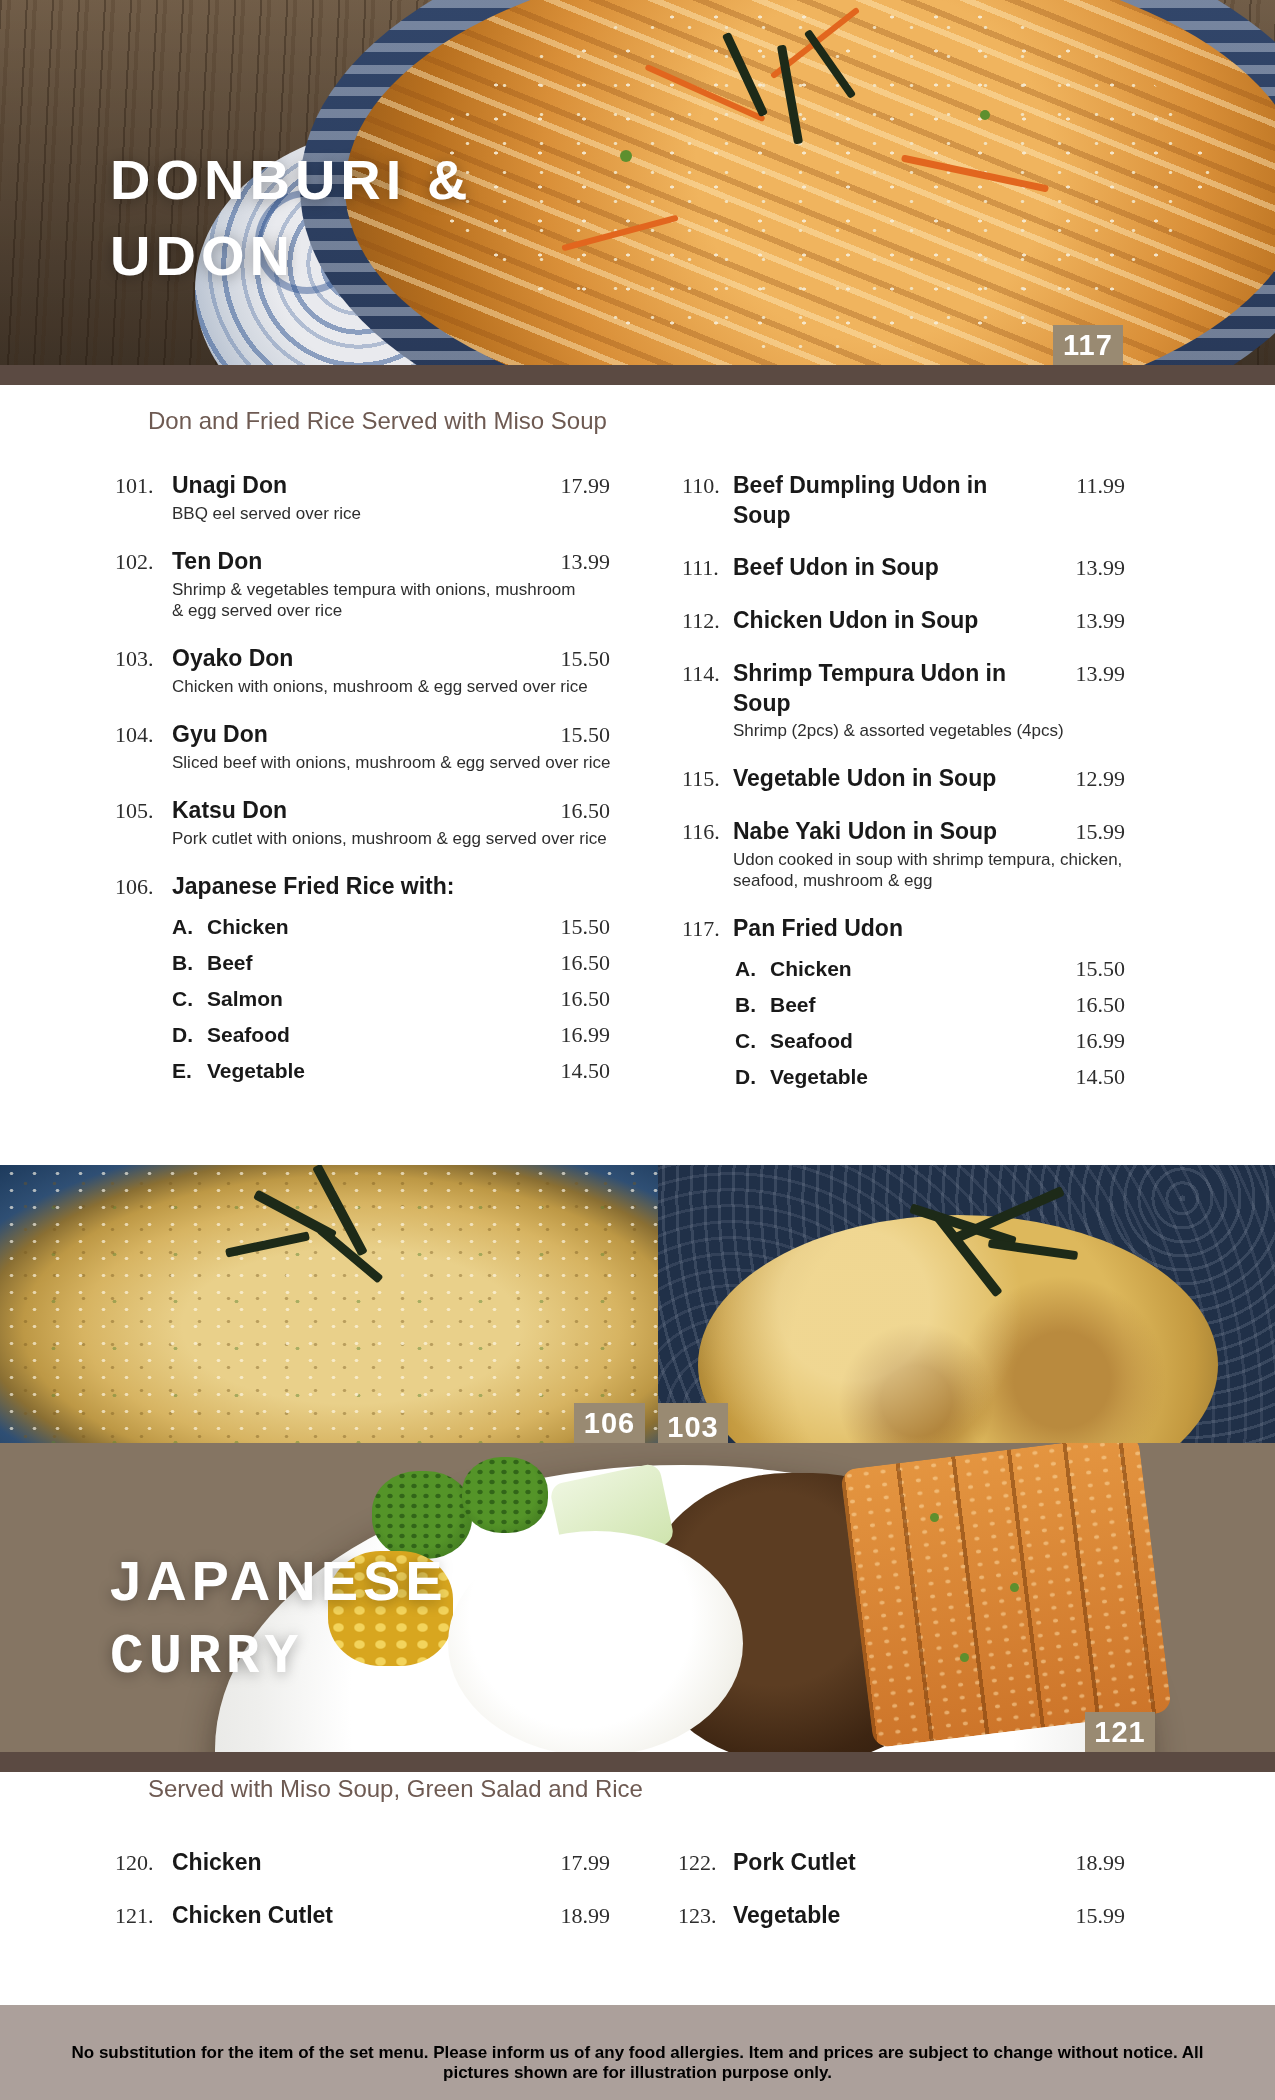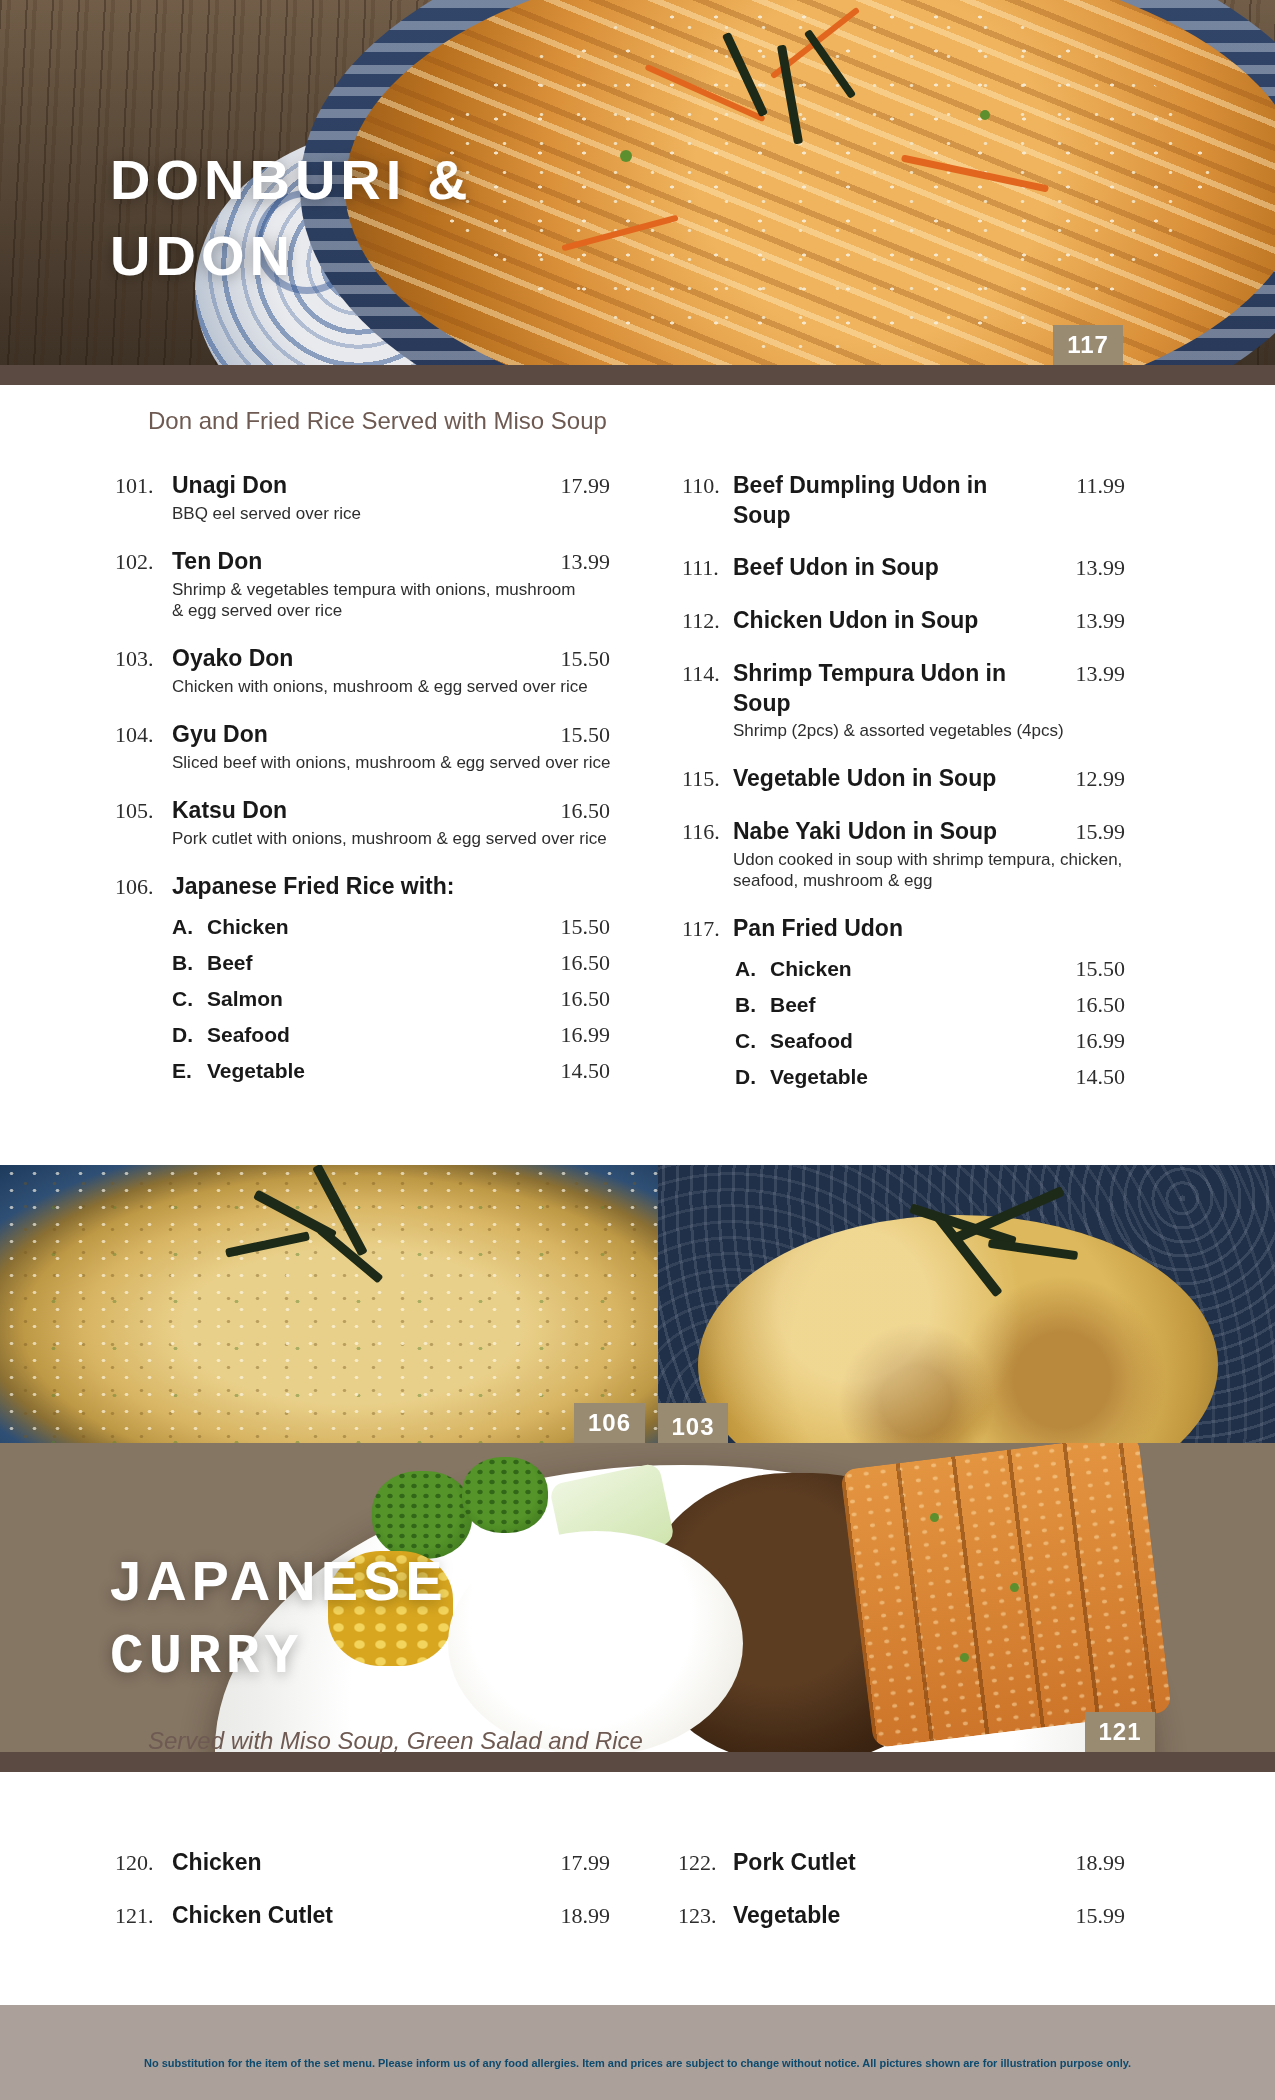--- a/index.html
+++ b/index.html
@@ -9,7 +9,7 @@
 
   
   .divider{left:0;width:1275px;height:20px;background:#5b4a42;}
-  .badge{background:#998a72;color:#fff;font-weight:700;font-size:24px;letter-spacing:1px;
+  .badge{background:#998a72;color:#fff;font-weight:700;font-size:29px;letter-spacing:1px;
          display:flex;align-items:center;justify-content:center;text-align:center;}
 
   

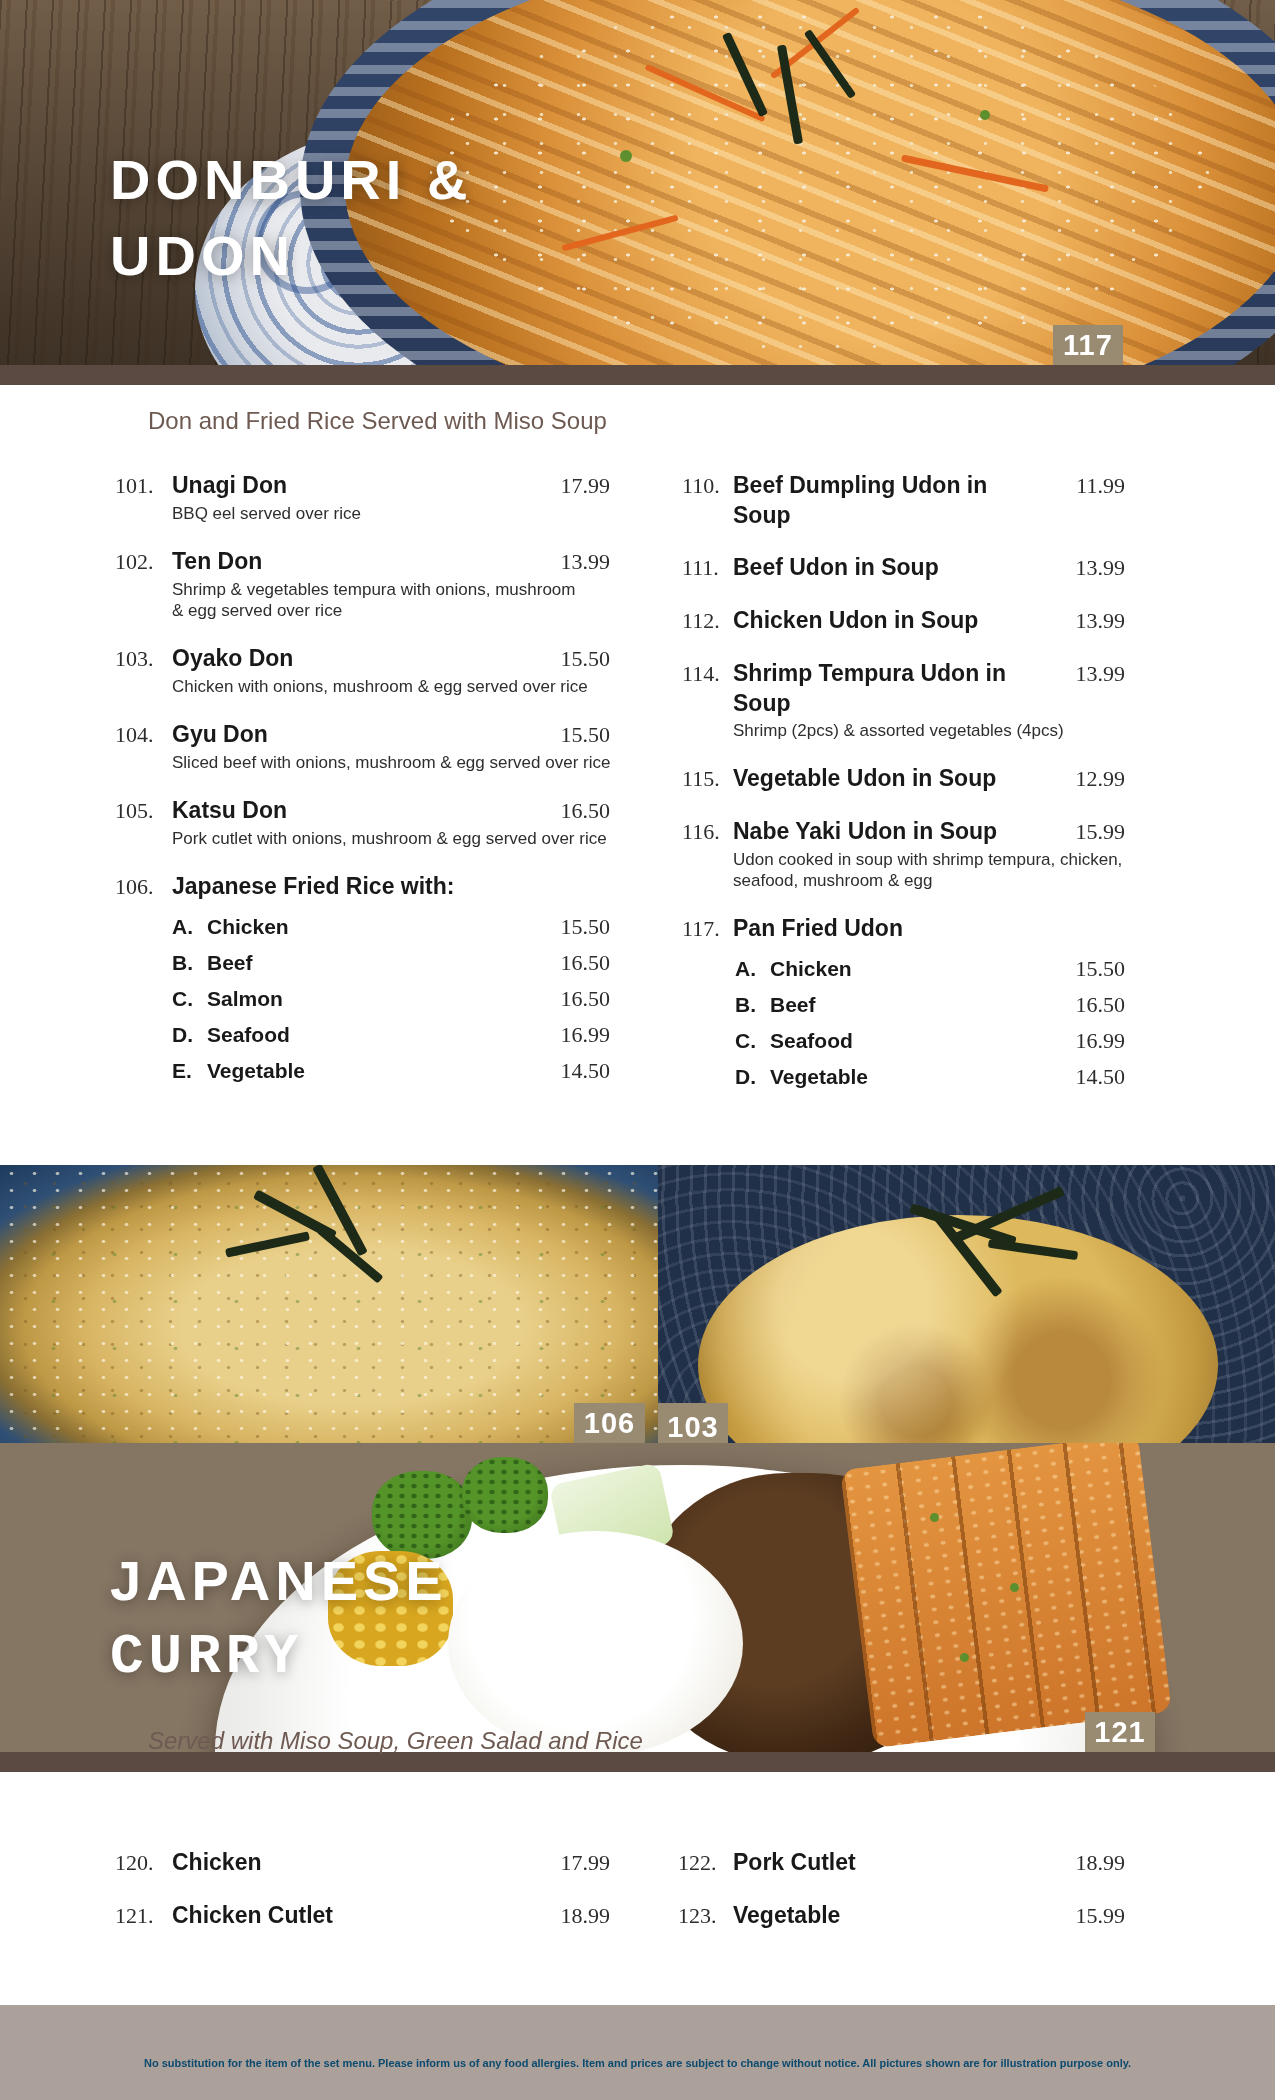--- a/index.html
+++ b/index.html
@@ -337,7 +337,7 @@
   </div>
   <div class="divider abs" style="top:1752px;"></div>
 
-  <div class="subtitle abs" style="left:108px;top:1724px;font-style:italic;">Served with Miso Soup, Green Salad and Rice</div>
+  <div class="subtitle abs" style="left:108px;top:1772px;">Served with Miso Soup, Green Salad and Rice</div>
 
   <div id="col-l2" class="col abs" style="left:88px;top:1846px;">
     <div class="row curry-row">

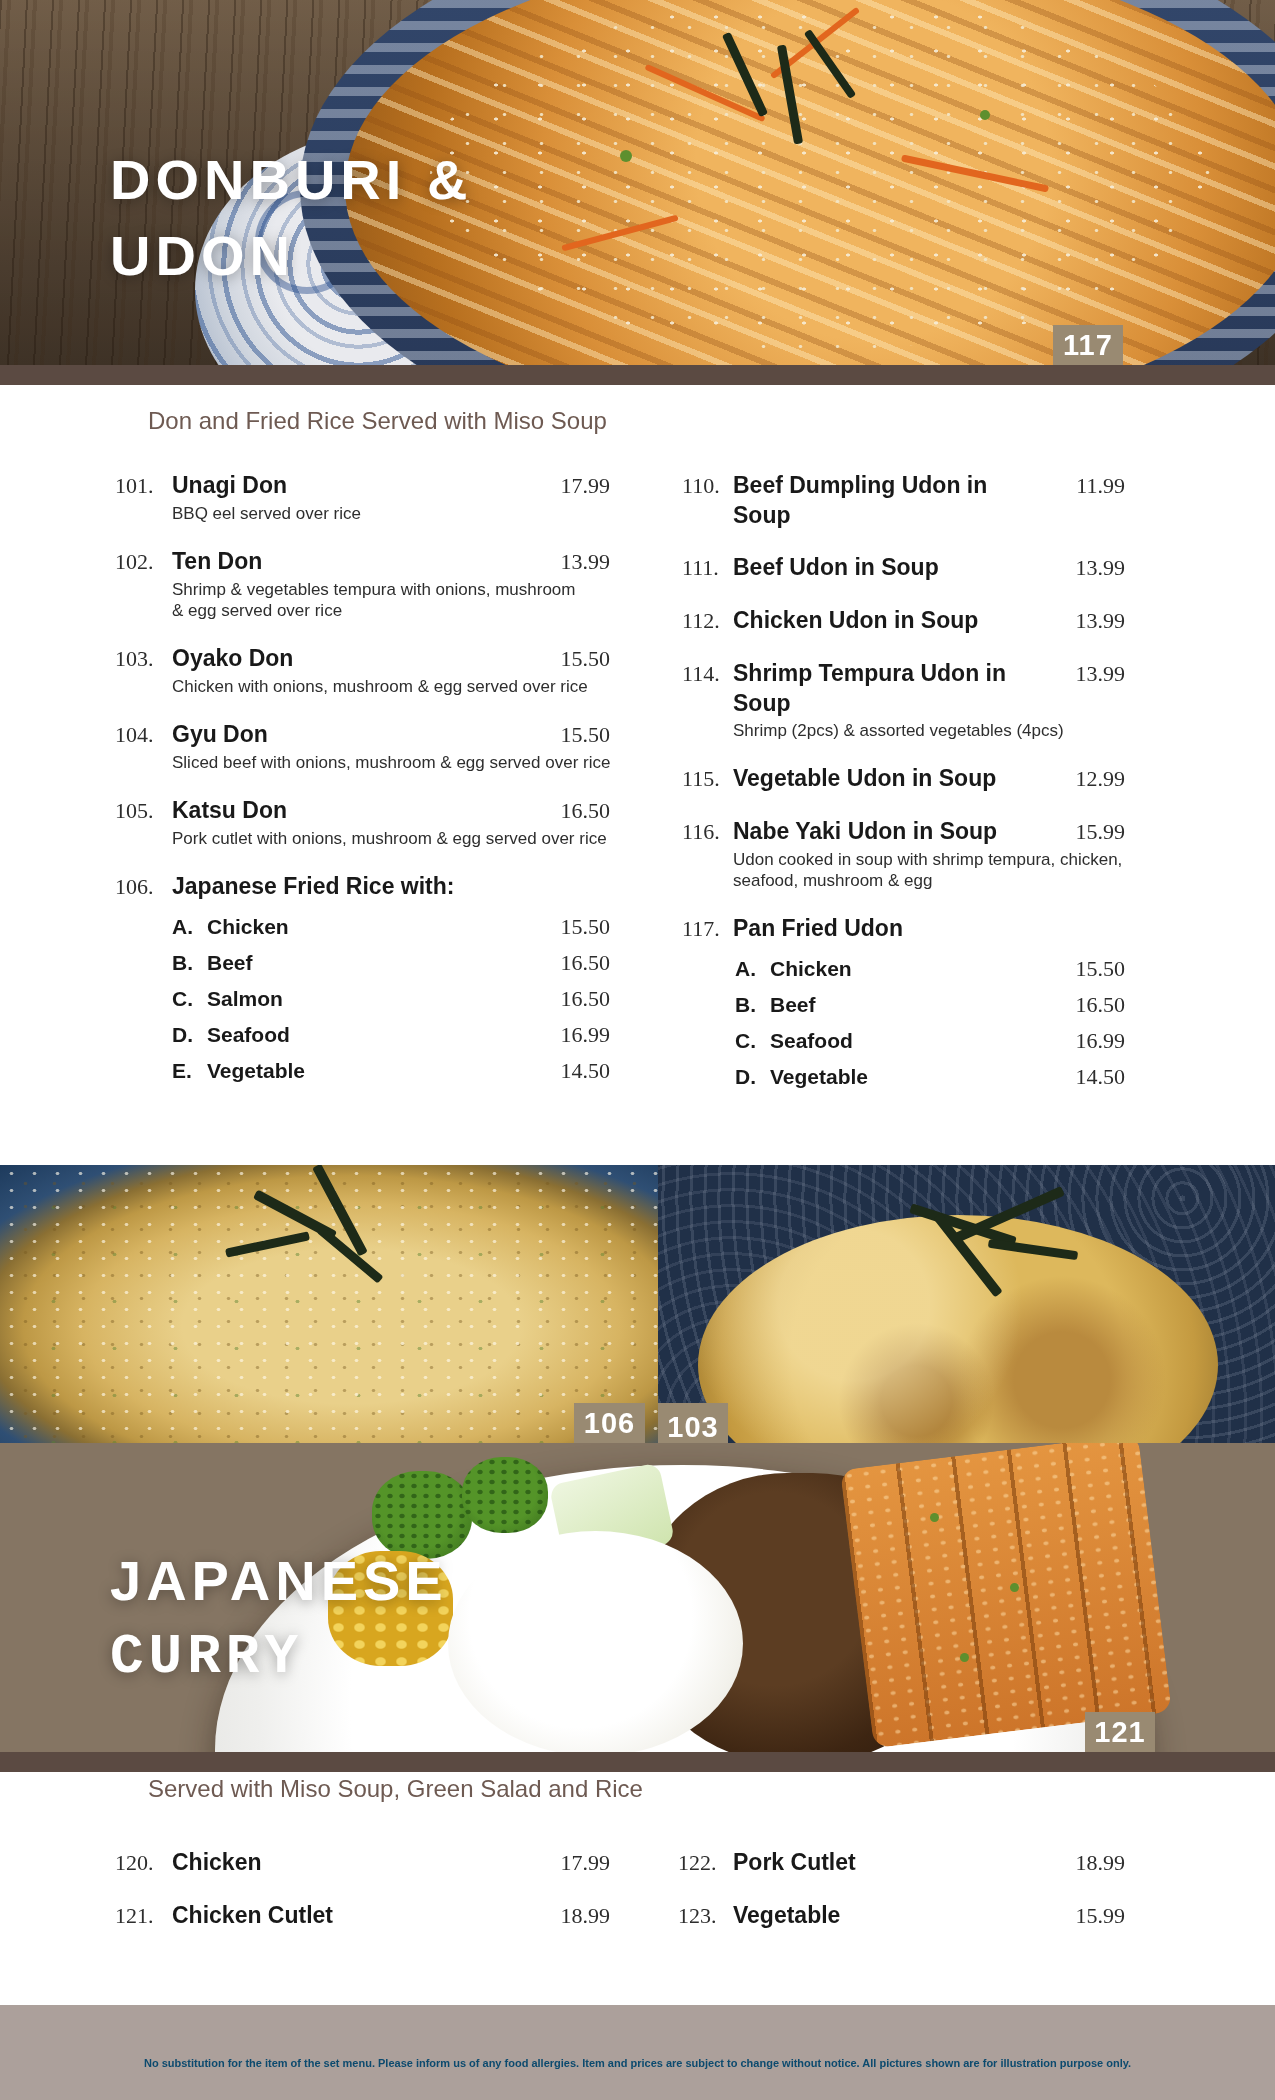--- a/index.html
+++ b/index.html
@@ -116,7 +116,7 @@
   
   #footer{left:0;top:2005px;width:1275px;height:95px;background:#aca09b;
     display:flex;align-items:center;justify-content:center;}
-  #footer .txt{font-size:11px;font-weight:700;color:#0c4a6e;text-align:center;padding:0 40px;margin-top:20px;}
+  #footer .txt{font-size:17px;font-weight:700;color:#000000;text-align:center;padding:0 40px;margin-top:20px;}
 </style>
 </head>
 <body>

